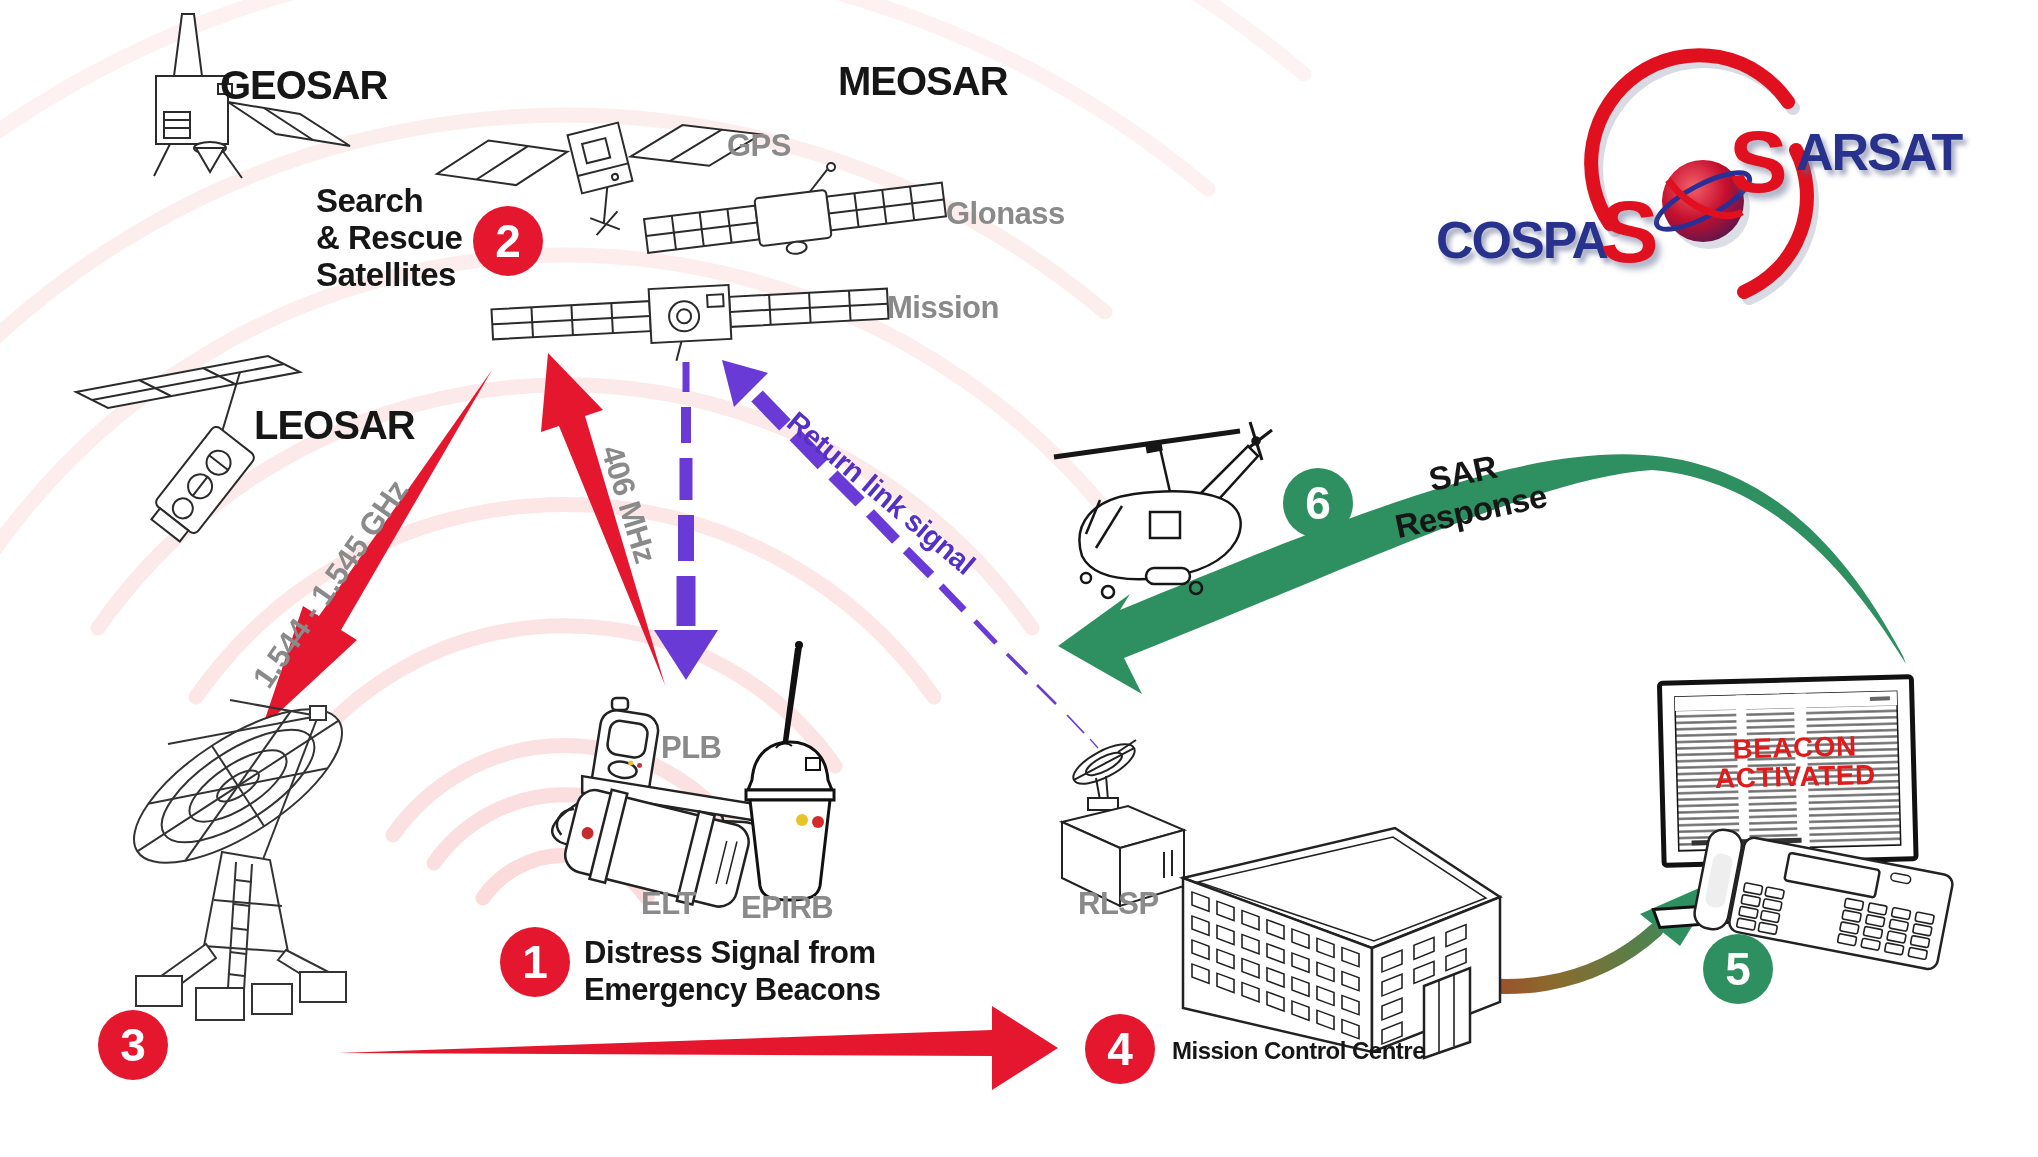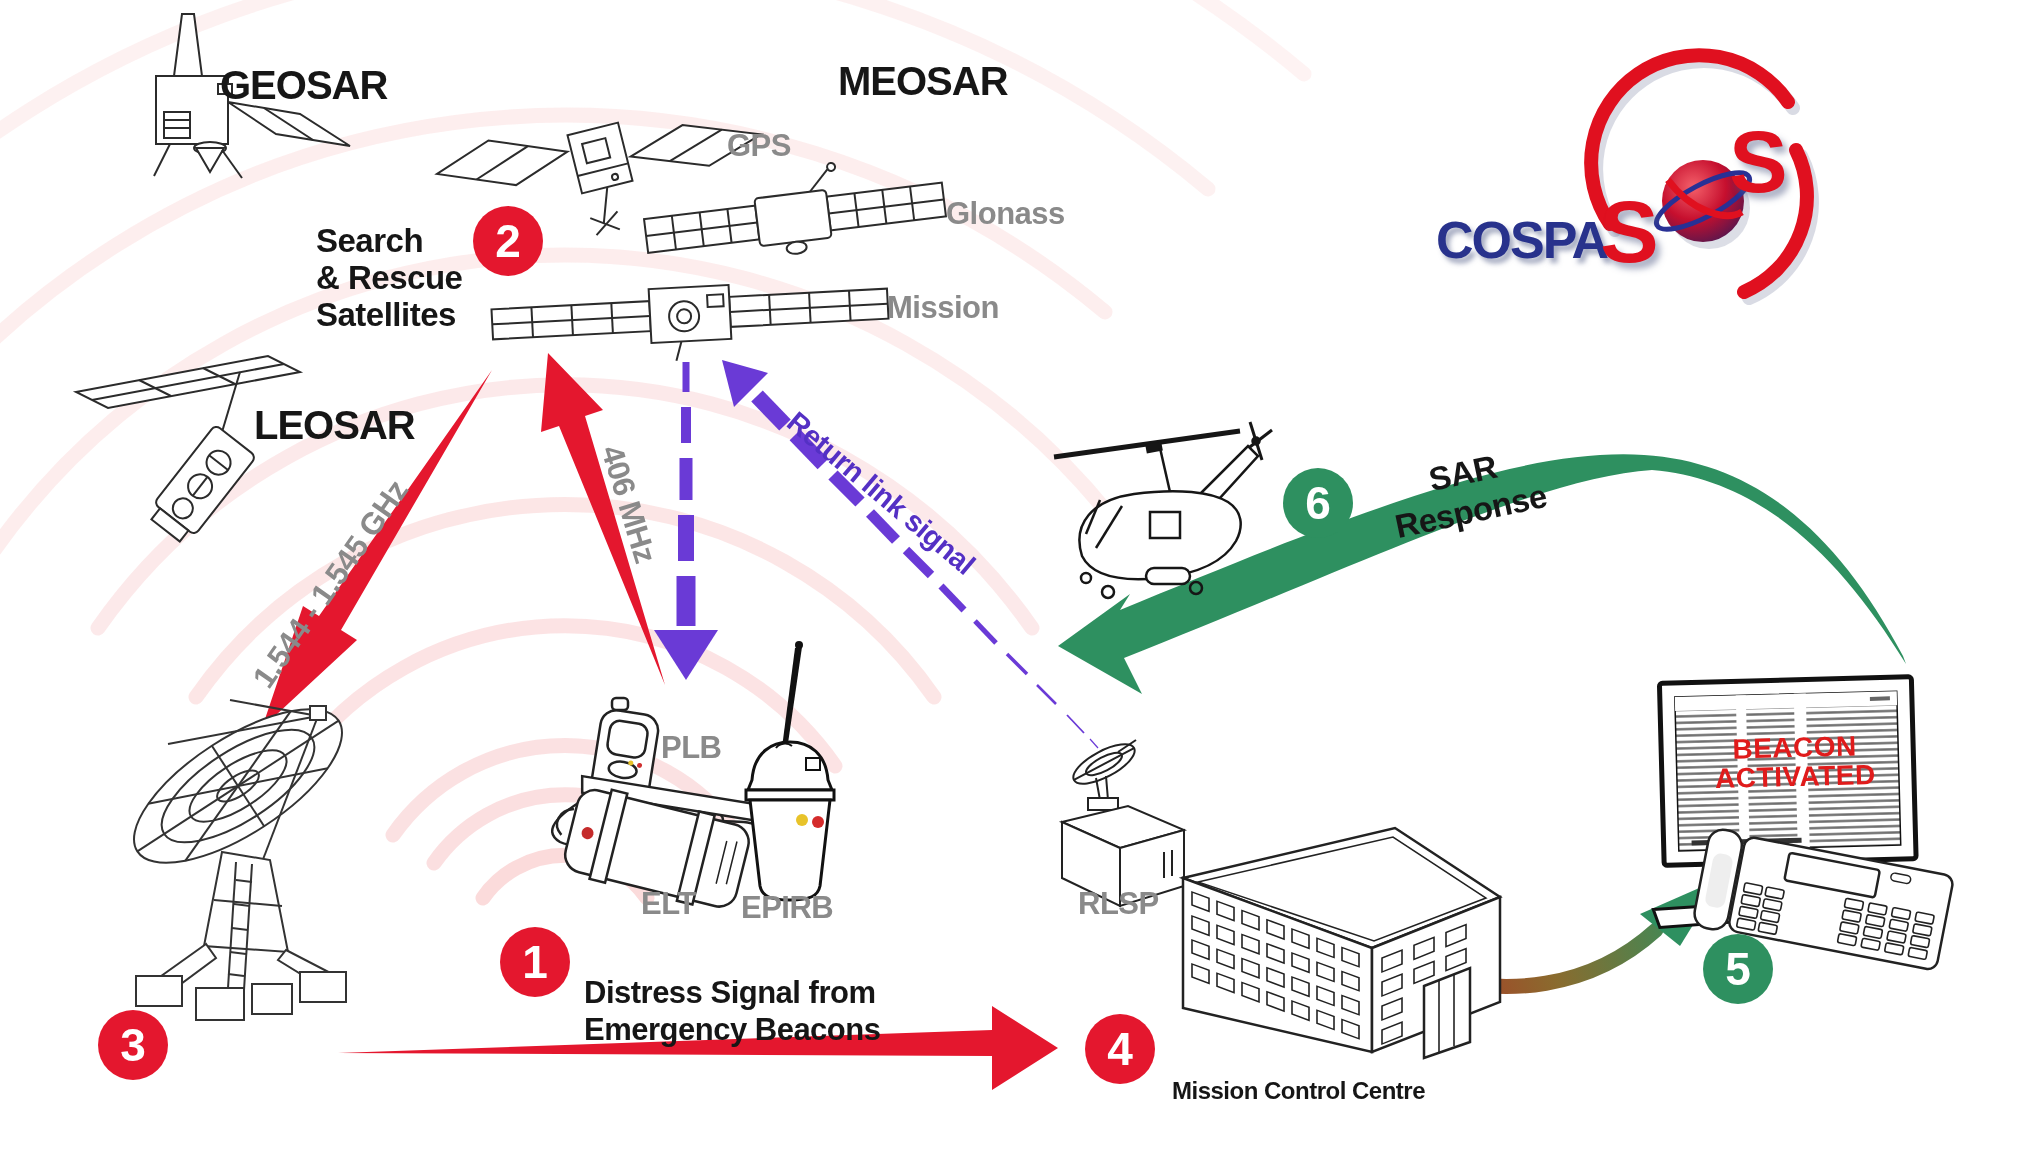--- a/index.html
+++ b/index.html
@@ -417,6 +417,7 @@
   <div class="logo-blue" style="left:1436px;top:210px">COSPA</div>
   <div class="logo-red" style="left:1600px;top:192px">S</div>
   <div class="logo-red" style="left:1729px;top:122px">S</div>
+  <div class="logo-blue" style="left:1796px;top:122px">ARSAT</div>
 
 </div>
 

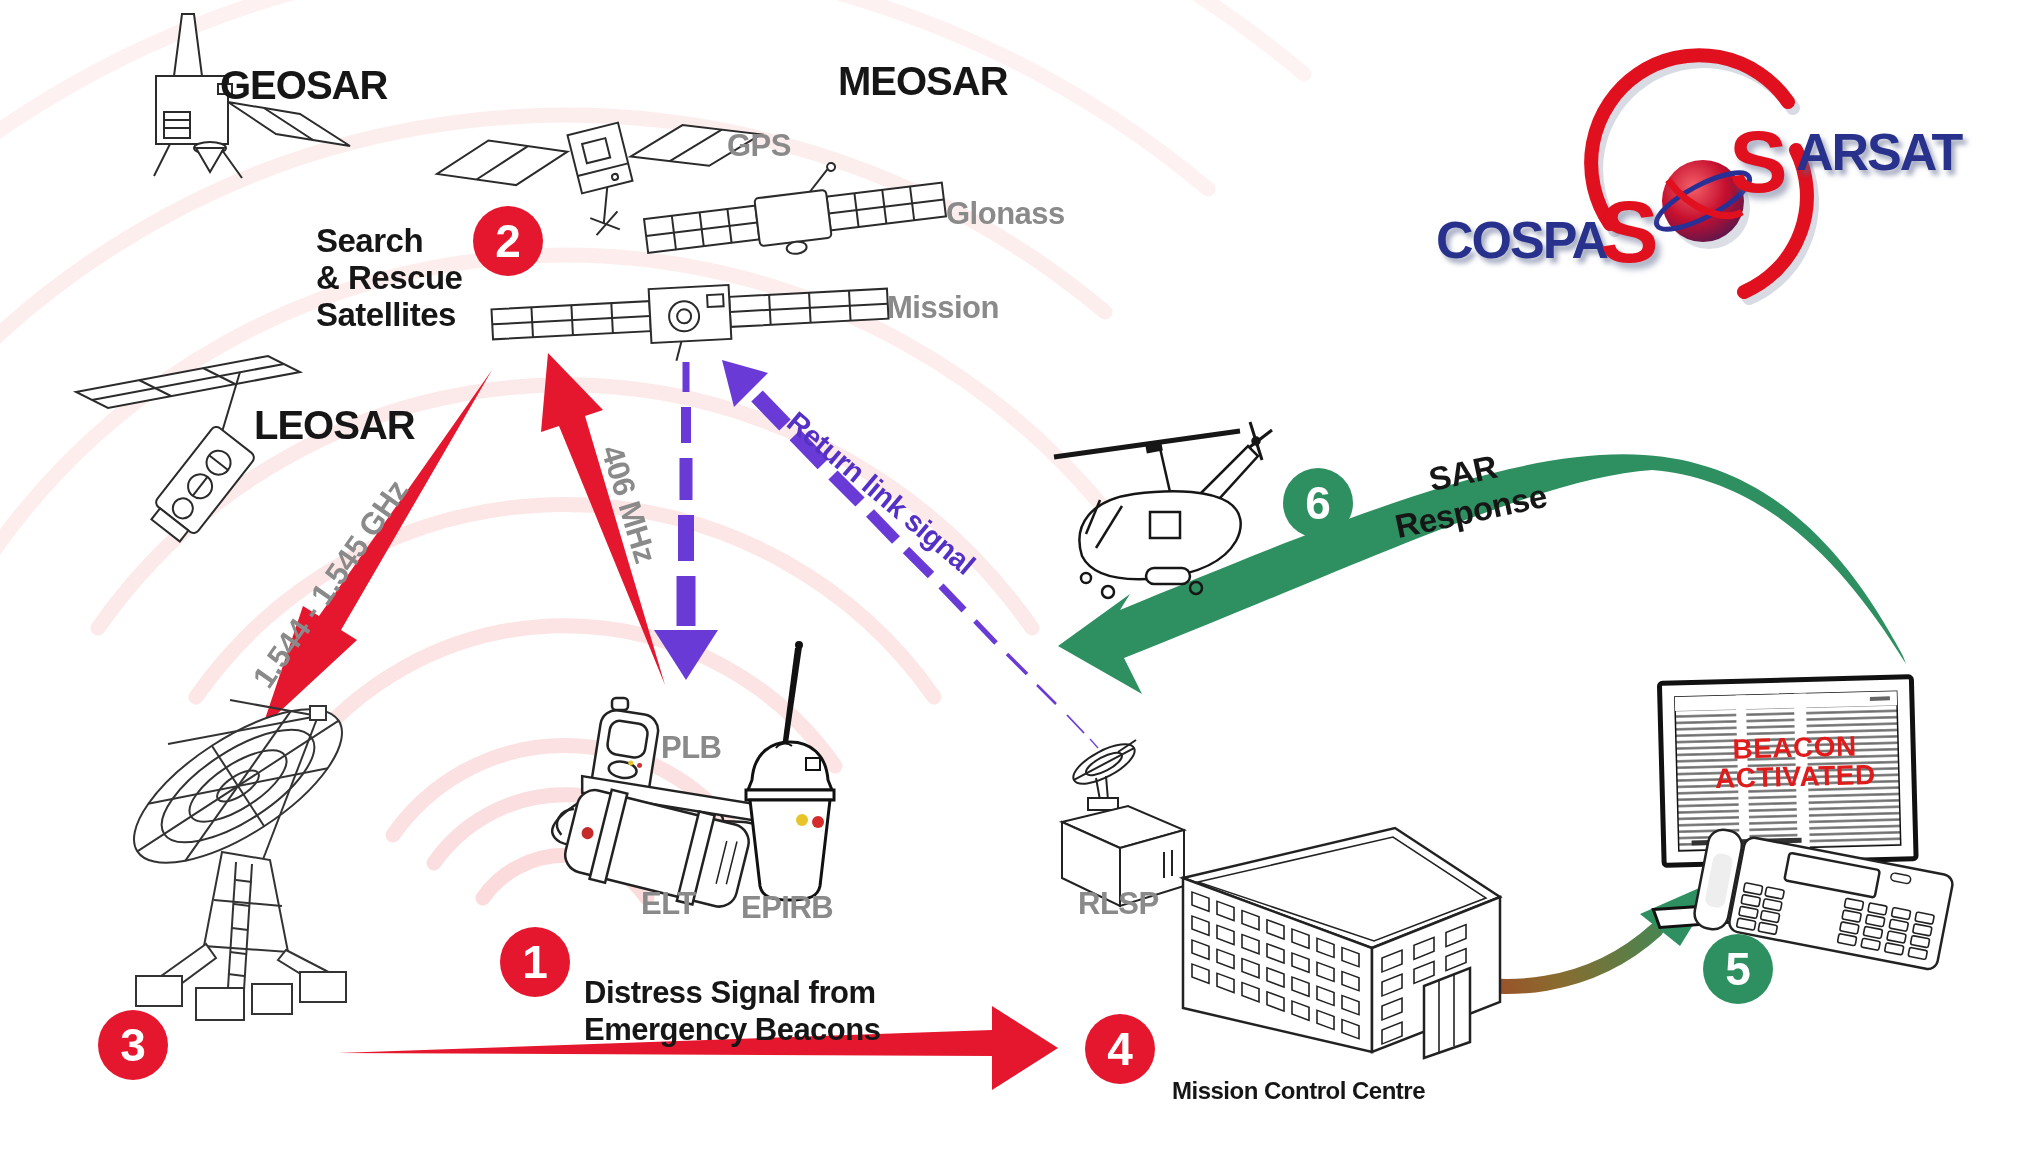--- a/index.html
+++ b/index.html
@@ -9,7 +9,7 @@
   .label{position:absolute;font-weight:bold;color:#161616;white-space:pre-line;letter-spacing:-0.5px;line-height:1.18;}
   .big{font-size:40px;letter-spacing:-1px;}
   .gray{color:#8A8A8A;font-size:31px;}
-  .step{font-size:31px;line-height:37px;margin-top:40px;}
+  .step{font-size:31px;line-height:37px;}
   .badge{position:absolute;width:70px;height:70px;border-radius:50%;color:#fff;display:flex;
          align-items:center;justify-content:center;font-weight:bold;font-size:46px;}
   .badge.red{background:#E4172E;}

